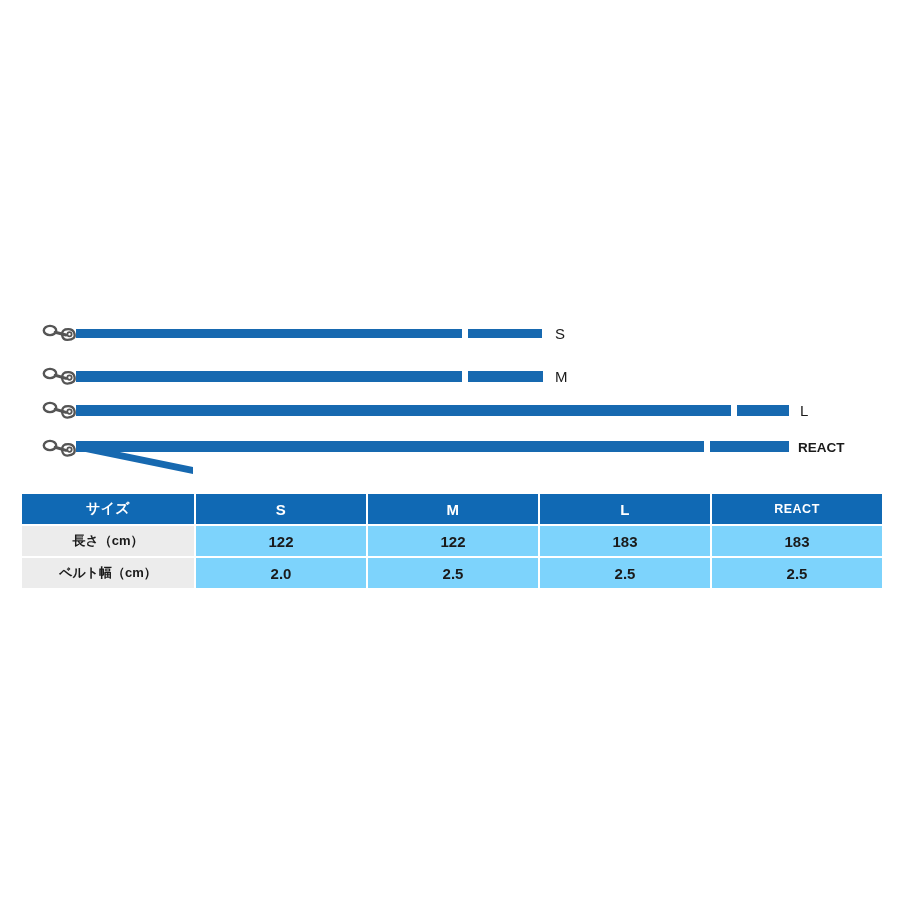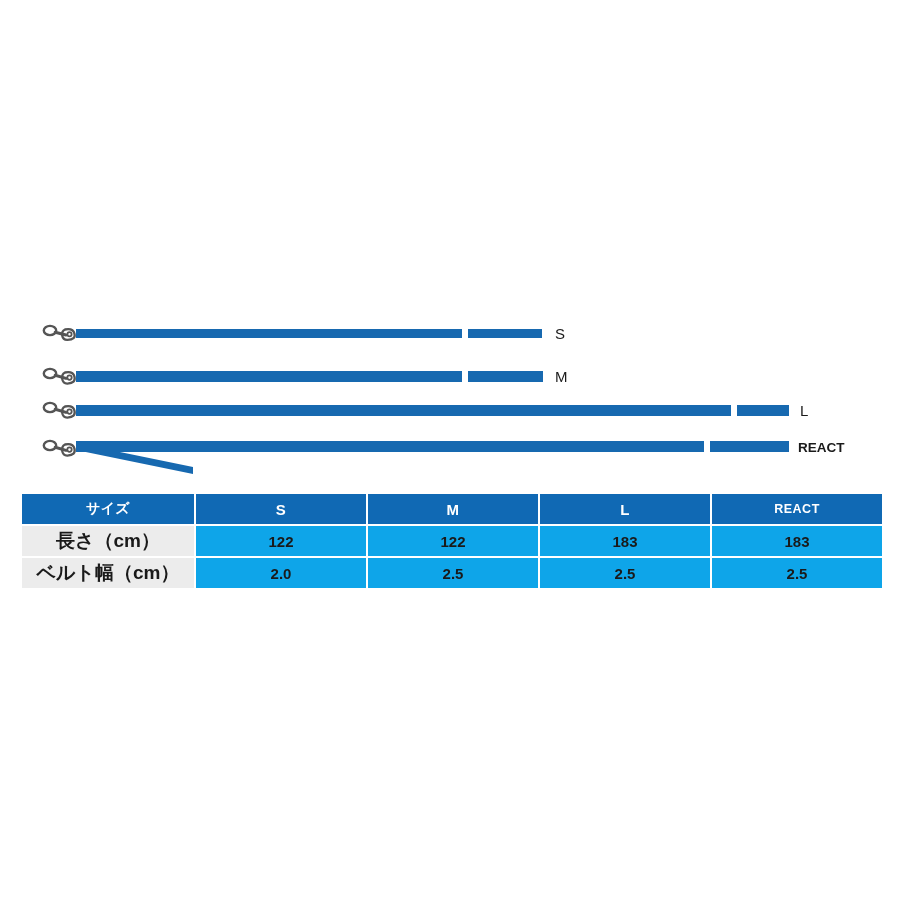--- a/index.html
+++ b/index.html
@@ -103,7 +103,7 @@
   }
   table.spec tbody td.rowhead {
     font-weight: bold;
-    font-size: 19px;
+    font-size: 13px;
     background: #ececec;
     color: #1a1a1a;
   }

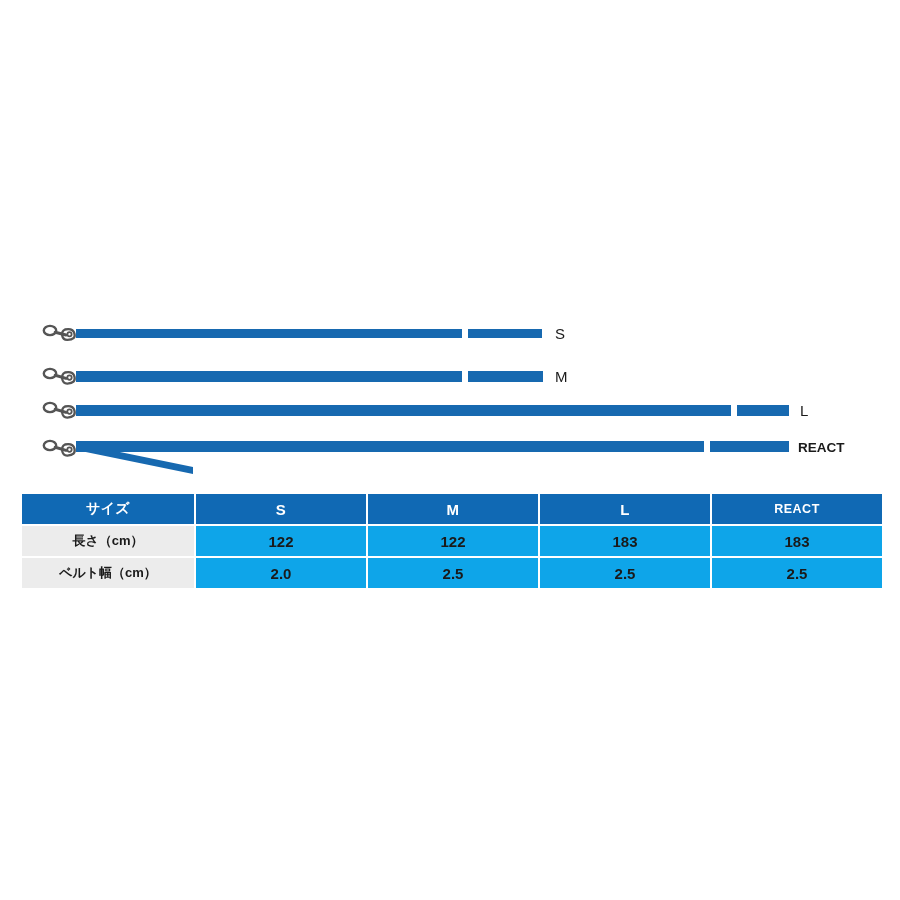--- a/index.html
+++ b/index.html
@@ -99,7 +99,7 @@
     letter-spacing: 0.5px;
   }
   table.spec tbody td {
-    background: #0ea5e9;
+    background: #7dd3fc;
   }
   table.spec tbody td.rowhead {
     font-weight: bold;

